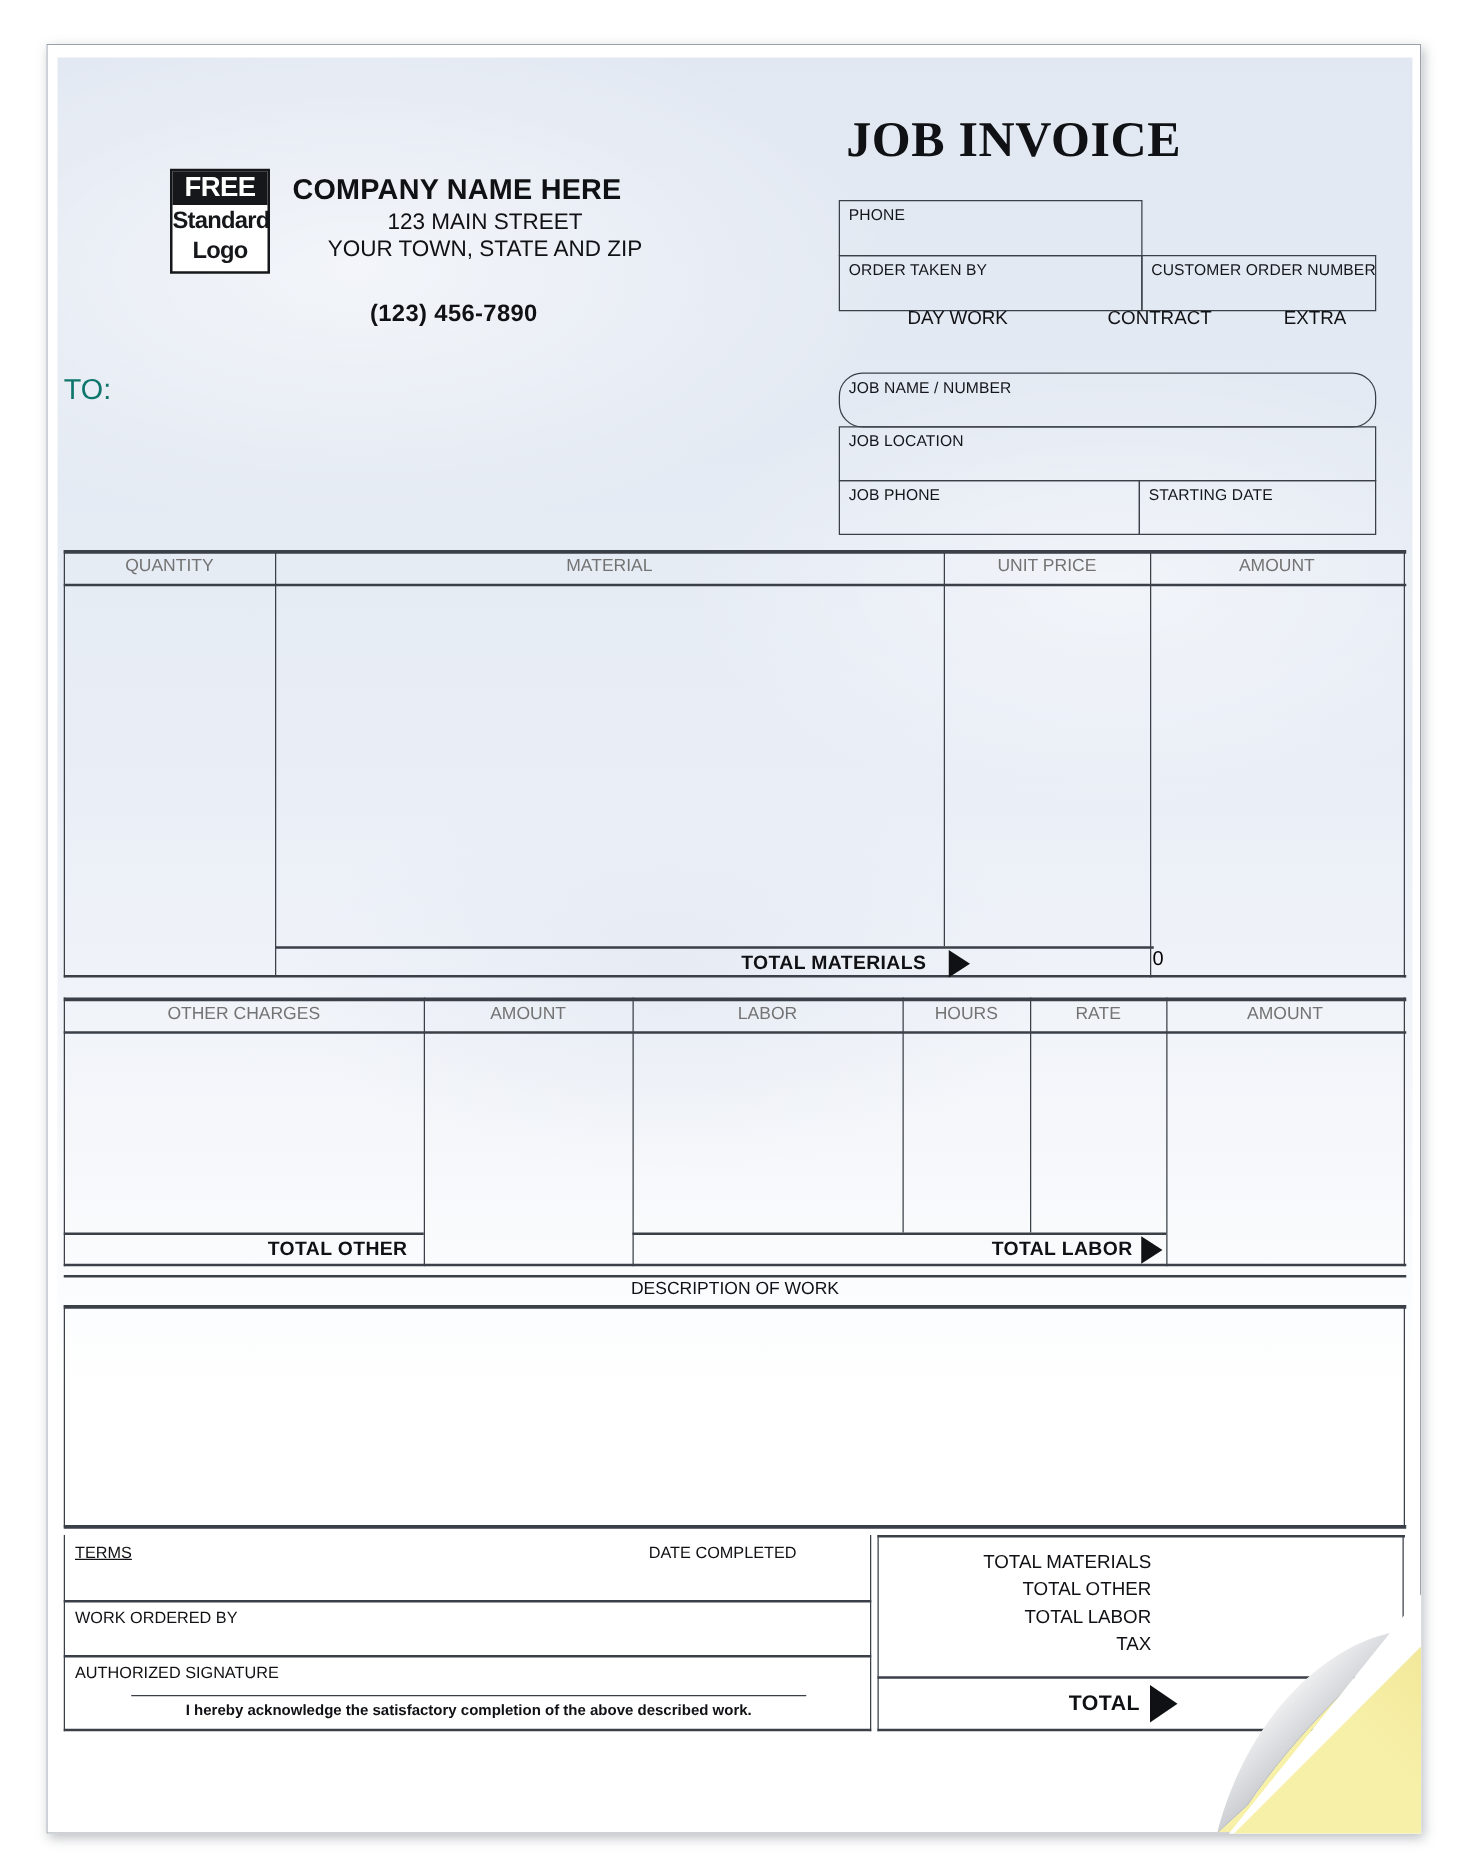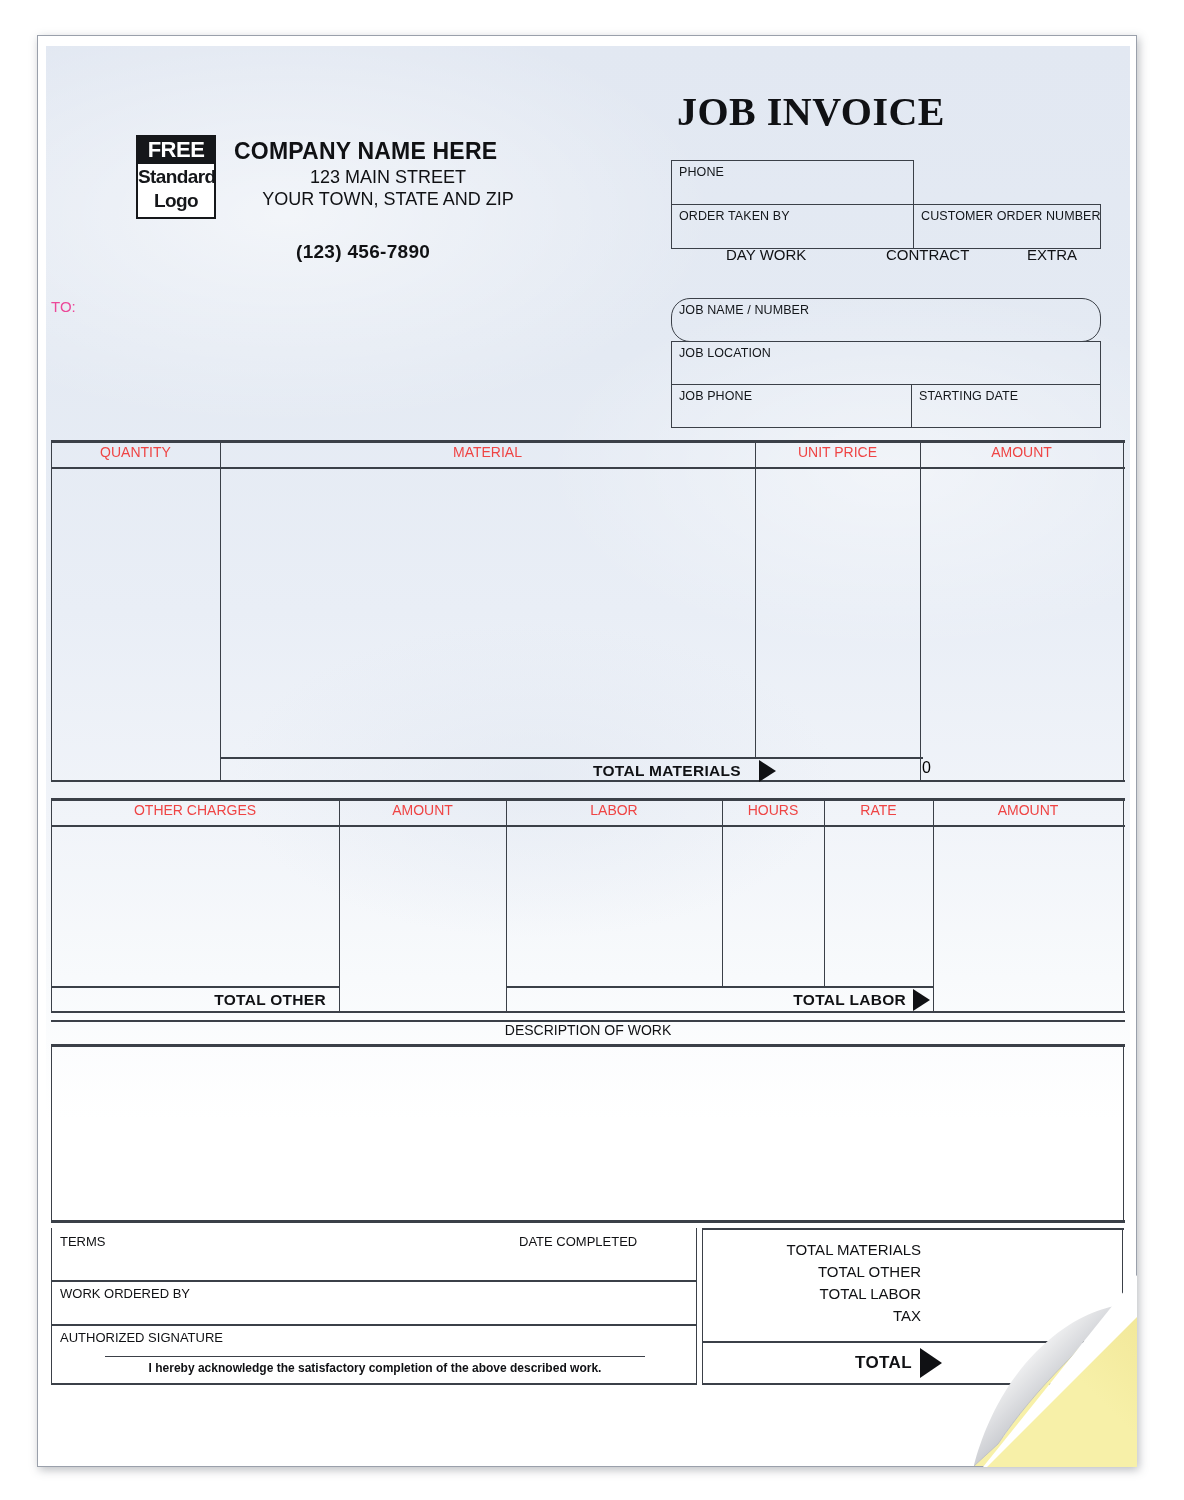--- a/index.html
+++ b/index.html
@@ -153,7 +153,7 @@
   }
   #to-label {
     left: 13px; top: 262px;
-    font-size: 15px; color: #ec4899; text-align: right;
+    font-size: 23px; color: #0f766e; text-align: right;
   }
 
   

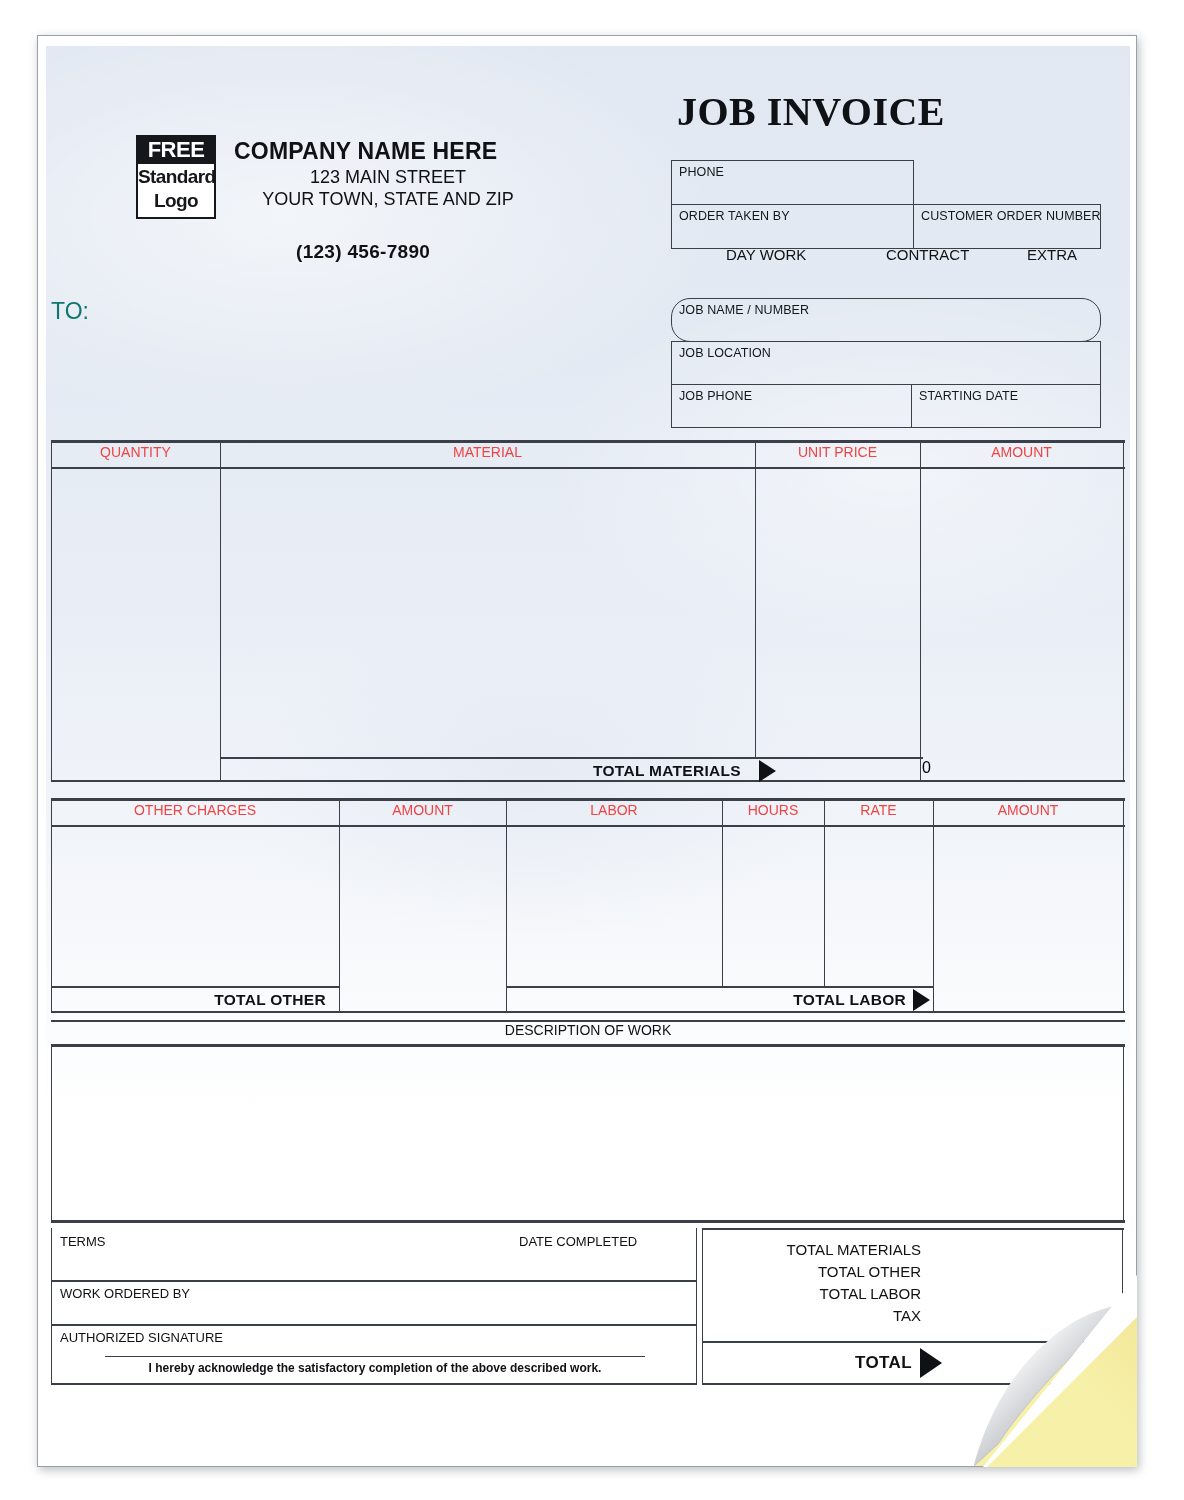--- a/index.html
+++ b/index.html
@@ -200,7 +200,7 @@
   .colhdr {
     position: absolute;
     font-size: 14px;
-    color: #ef4444;
+    color: #737373;
     text-align: center;
     top: 4px;
   }

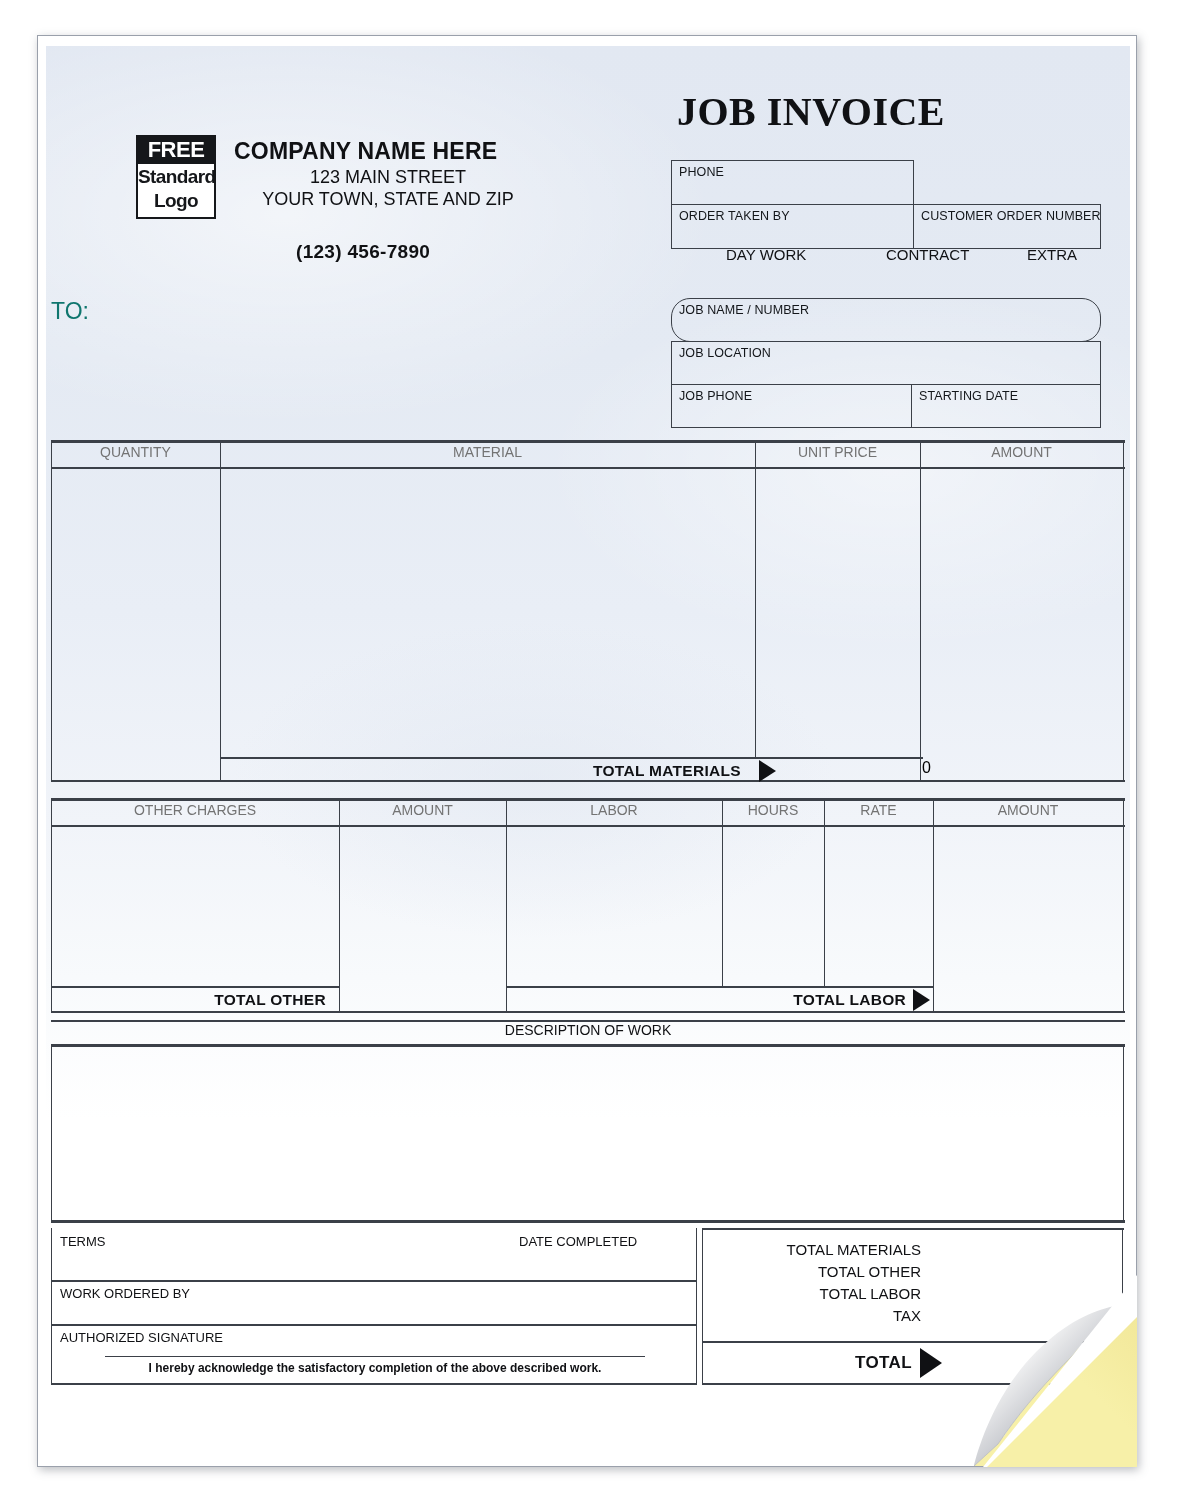--- a/index.html
+++ b/index.html
@@ -405,7 +405,7 @@
         <div class="hline" style="left:0;top:52px;width:646px;height:2.2px;"></div>
         <div class="hline" style="left:0;top:96px;width:646px;height:2.2px;"></div>
 
-        <div class="abs" style="left:9px;top:6px;font-size:13px;color:#101114;">TERMS</div>
+        <div class="abs" style="left:9px;top:6px;font-size:13px;color:#101114;text-decoration:underline;">TERMS</div>
         <div class="abs" style="left:468px;top:6px;font-size:13px;color:#101114;">DATE COMPLETED</div>
         <div class="abs" style="left:7px;top:26px;width:450px;height:24px;"></div>
         <div class="abs" style="left:466px;top:26px;width:175px;height:24px;"></div>

